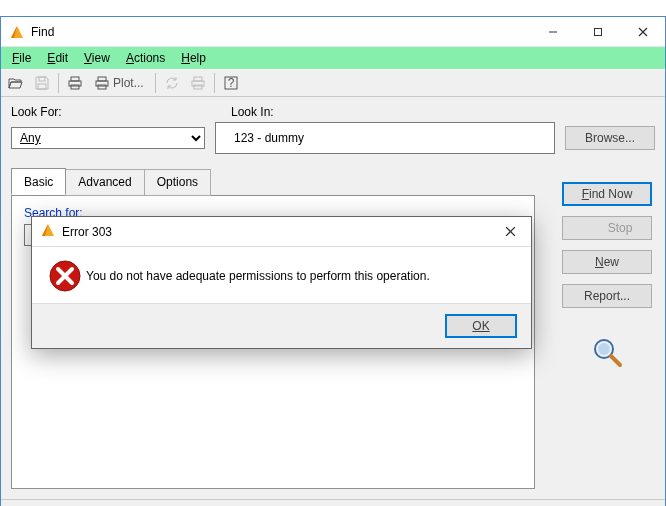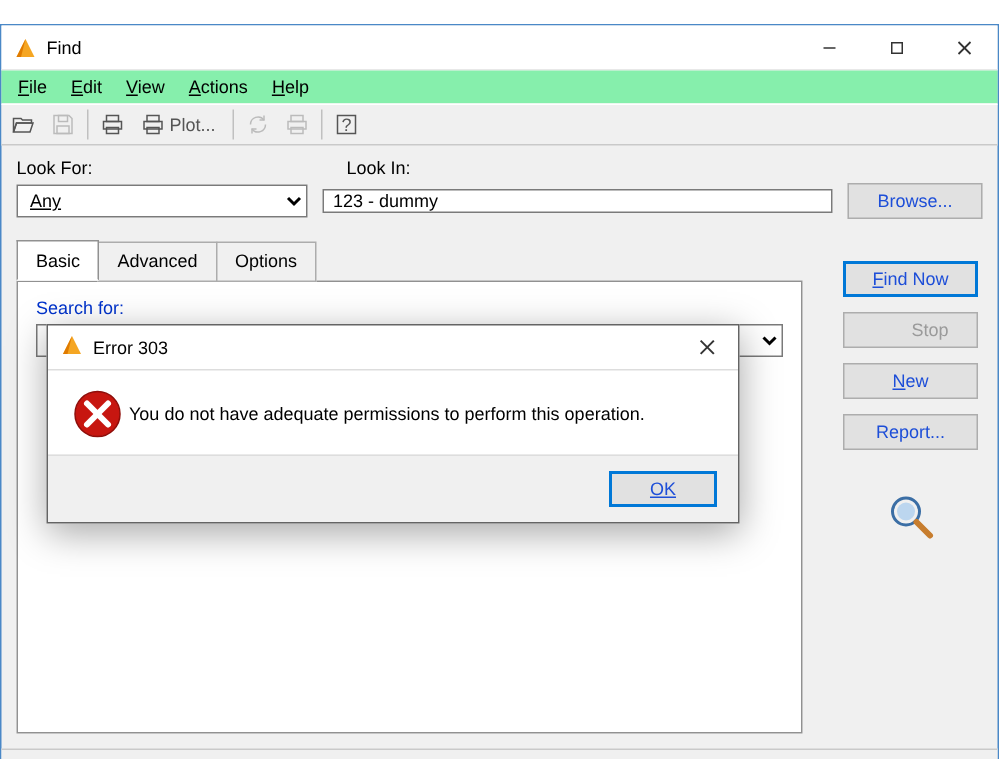--- a/index.html
+++ b/index.html
@@ -23,7 +23,7 @@
   .row-labels .lbl1 { width:194px; }
   .row-inputs { display:flex; gap:10px; margin-bottom:14px; align-items:center;}
   select.lookfor { width:194px; height:22px; background:#fff; border:1px solid #7a7a7a; padding:0 4px;text-decoration:underline;}
-  input.lookin { flex:1; height:16px; background:#fff; border:1px solid #7a7a7a; padding:0 6px;}
+  input.lookin { flex:1; height:32px; background:#fff; border:1px solid #7a7a7a; padding:0 18px;}
   .btn { height:24px; border:1px solid #adadad; background:#e1e1e1; padding:0 14px; display:inline-flex; align-items:center; justify-content:center; color:#1d4ed8;}
   .btn.primary { border:2px solid #0078d7; background:#e1e1e1; }
   .btn.disabled { color:#9a9a9a; background:#e1e1e1;padding-left:40px;}

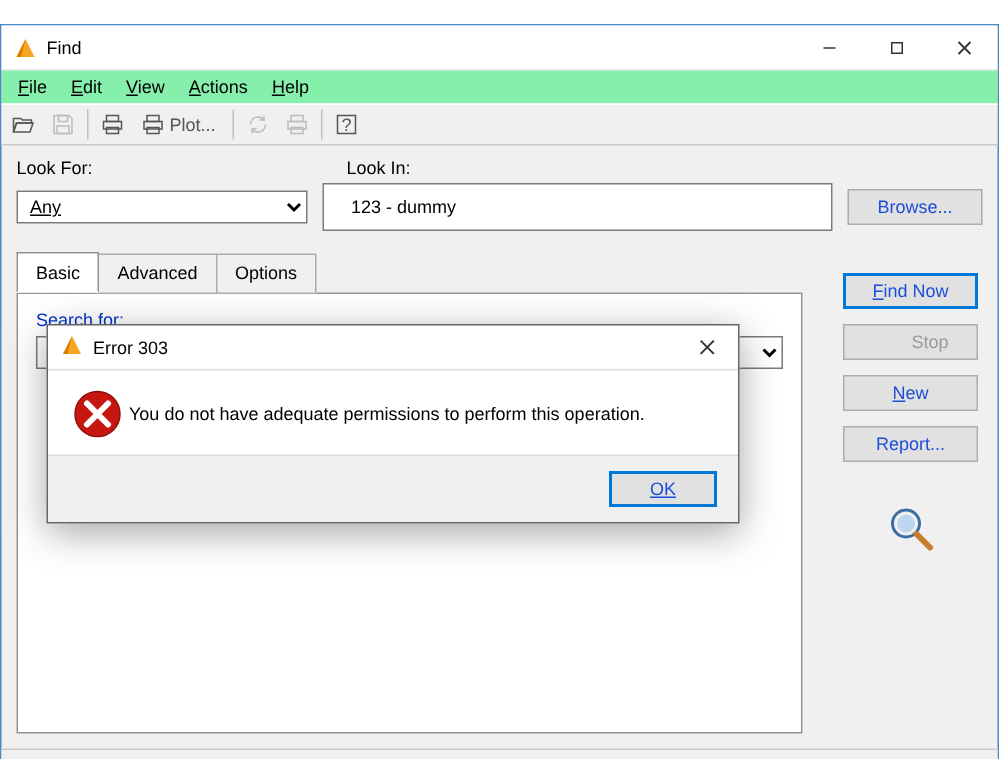--- a/index.html
+++ b/index.html
@@ -24,7 +24,7 @@
   .row-inputs { display:flex; gap:10px; margin-bottom:14px; align-items:center;}
   select.lookfor { width:194px; height:22px; background:#fff; border:1px solid #7a7a7a; padding:0 4px;text-decoration:underline;}
   input.lookin { flex:1; height:32px; background:#fff; border:1px solid #7a7a7a; padding:0 18px;}
-  .btn { height:24px; border:1px solid #adadad; background:#e1e1e1; padding:0 14px; display:inline-flex; align-items:center; justify-content:center; color:#1d4ed8;}
+  .btn { height:24px; border:1px solid #adadad; background:#e1e1e1; padding:0 14px; display:inline-flex; align-items:center; justify-content:center; color:#404040;}
   .btn.primary { border:2px solid #0078d7; background:#e1e1e1; }
   .btn.disabled { color:#9a9a9a; background:#e1e1e1;padding-left:40px;}
   .right-col .btn { width:90px; }

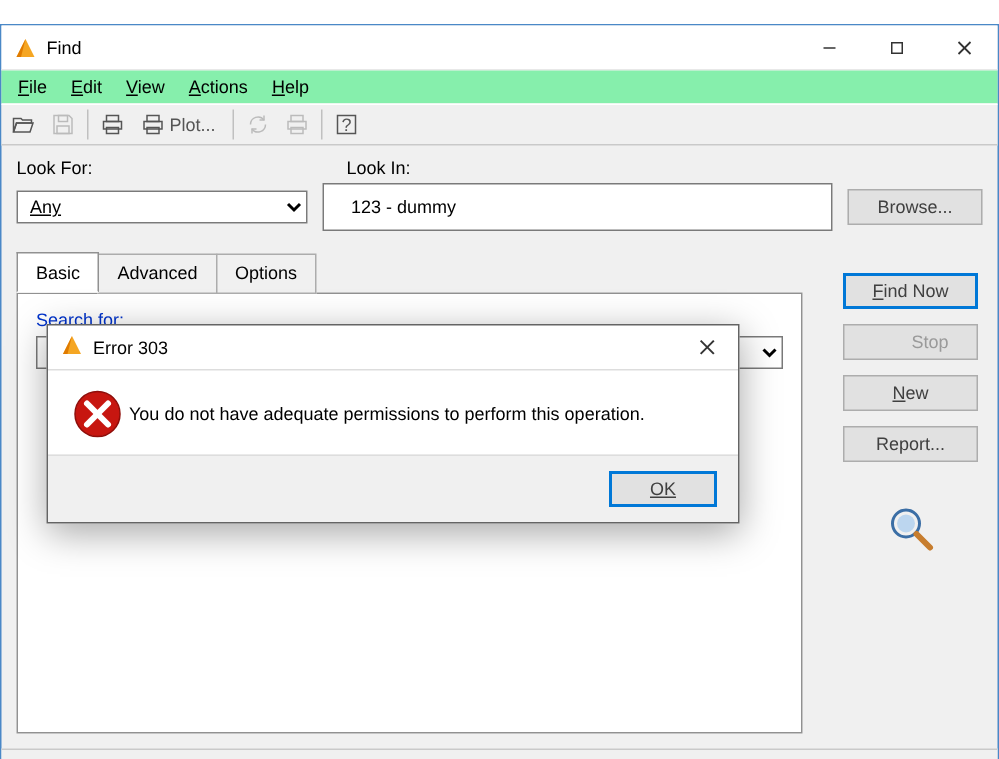--- a/index.html
+++ b/index.html
@@ -41,7 +41,7 @@
   .magnifier { margin-top:16px;}
   .statusbar { height:22px; border-top:1px solid #c9c9c9; background:#f0f0f0;}
   
-  .dialog { position:absolute; left:30px; top:199px; width:462px; background:#fff; border:1px solid #646464; box-shadow:0 6px 24px rgba(0,0,0,0.35); z-index:50;}
+  .dialog { position:absolute; left:30px; top:199px; width:501px; background:#fff; border:1px solid #646464; box-shadow:0 6px 24px rgba(0,0,0,0.35); z-index:50;}
   .dialog .dlg-titlebar { height:30px; display:flex; align-items:center; border-bottom:1px solid #ddd;}
   .dialog .dlg-titlebar .app-icon { margin:0 6px 0 8px;}
   .dialog .dlg-title { flex:1; font-weight:400;}

